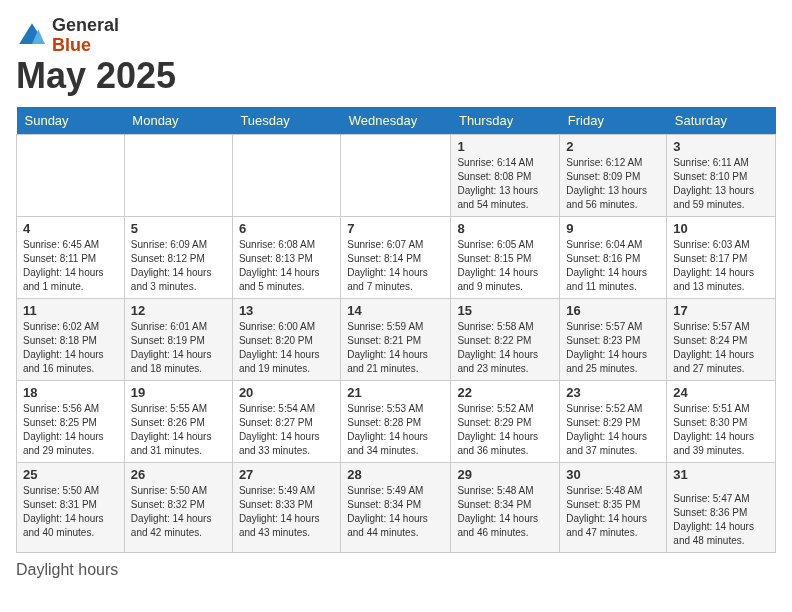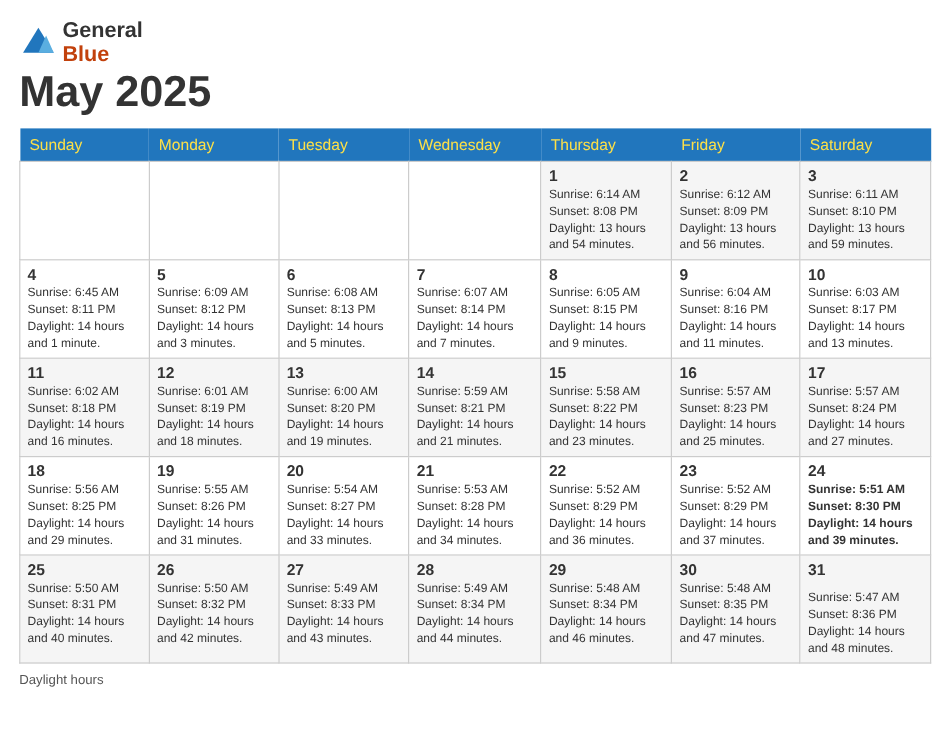--- a/index.html
+++ b/index.html
@@ -61,7 +61,7 @@
     }
     thead tr th {
       background-color: #2176bd;
-      color: #fde047;
+      color: #fef9c3;
       text-align: left;
       padding: 6px 8px;
       font-size: 13px;

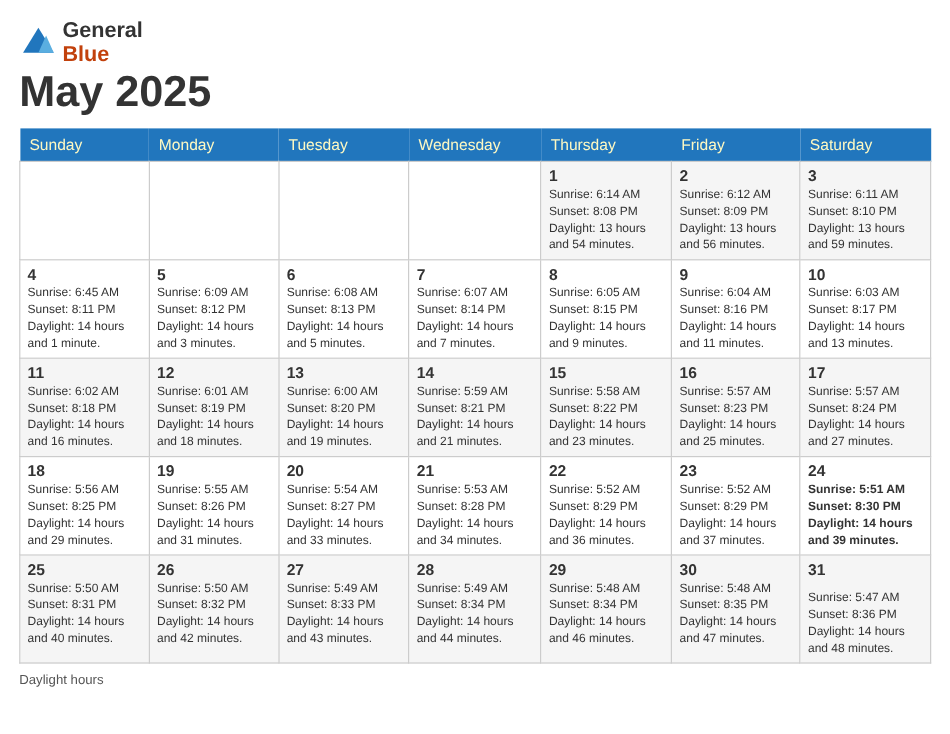--- a/index.html
+++ b/index.html
@@ -286,7 +286,7 @@
         </td>
         <td>
           <span class="day-number">24</span>
-          <div class="day-info" style="white-space: pre-line; font-weight: bold;">Sunrise: 5:51 AM
+          <div class="day-info" style="white-space: pre-line;">Sunrise: 5:51 AM
 Sunset: 8:30 PM
 Daylight: 14 hours and 39 minutes.</div>
         </td>

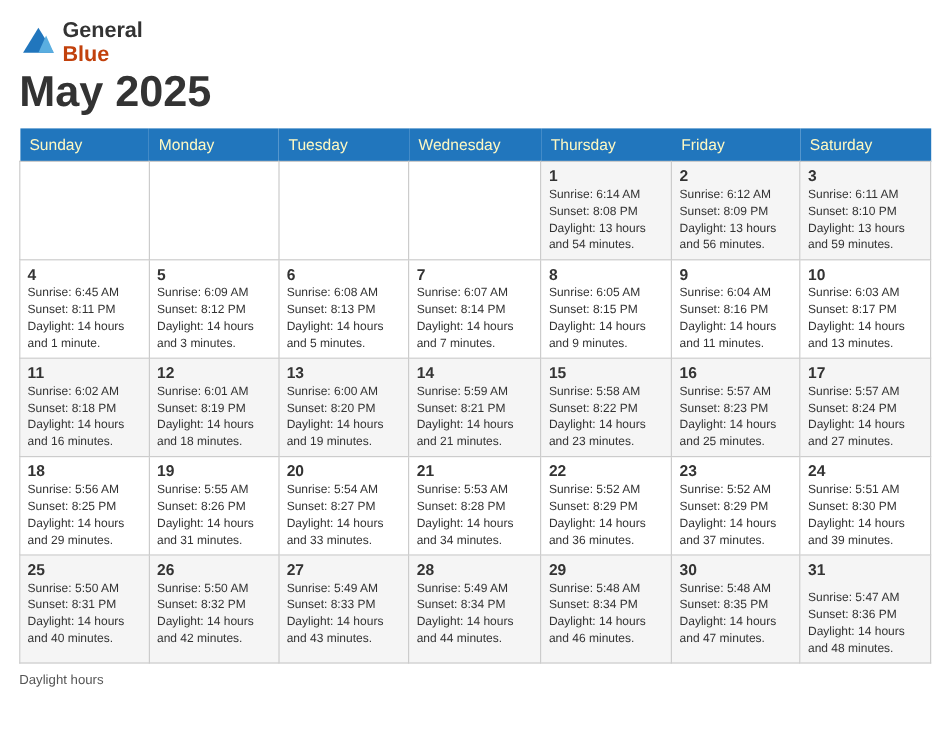--- a/index.html
+++ b/index.html
@@ -98,7 +98,7 @@
     }
     .footer {
       margin-top: 8px;
-      font-size: 11px;
+      font-size: 16px;
       color: #555;
       text-align: left;
     }

